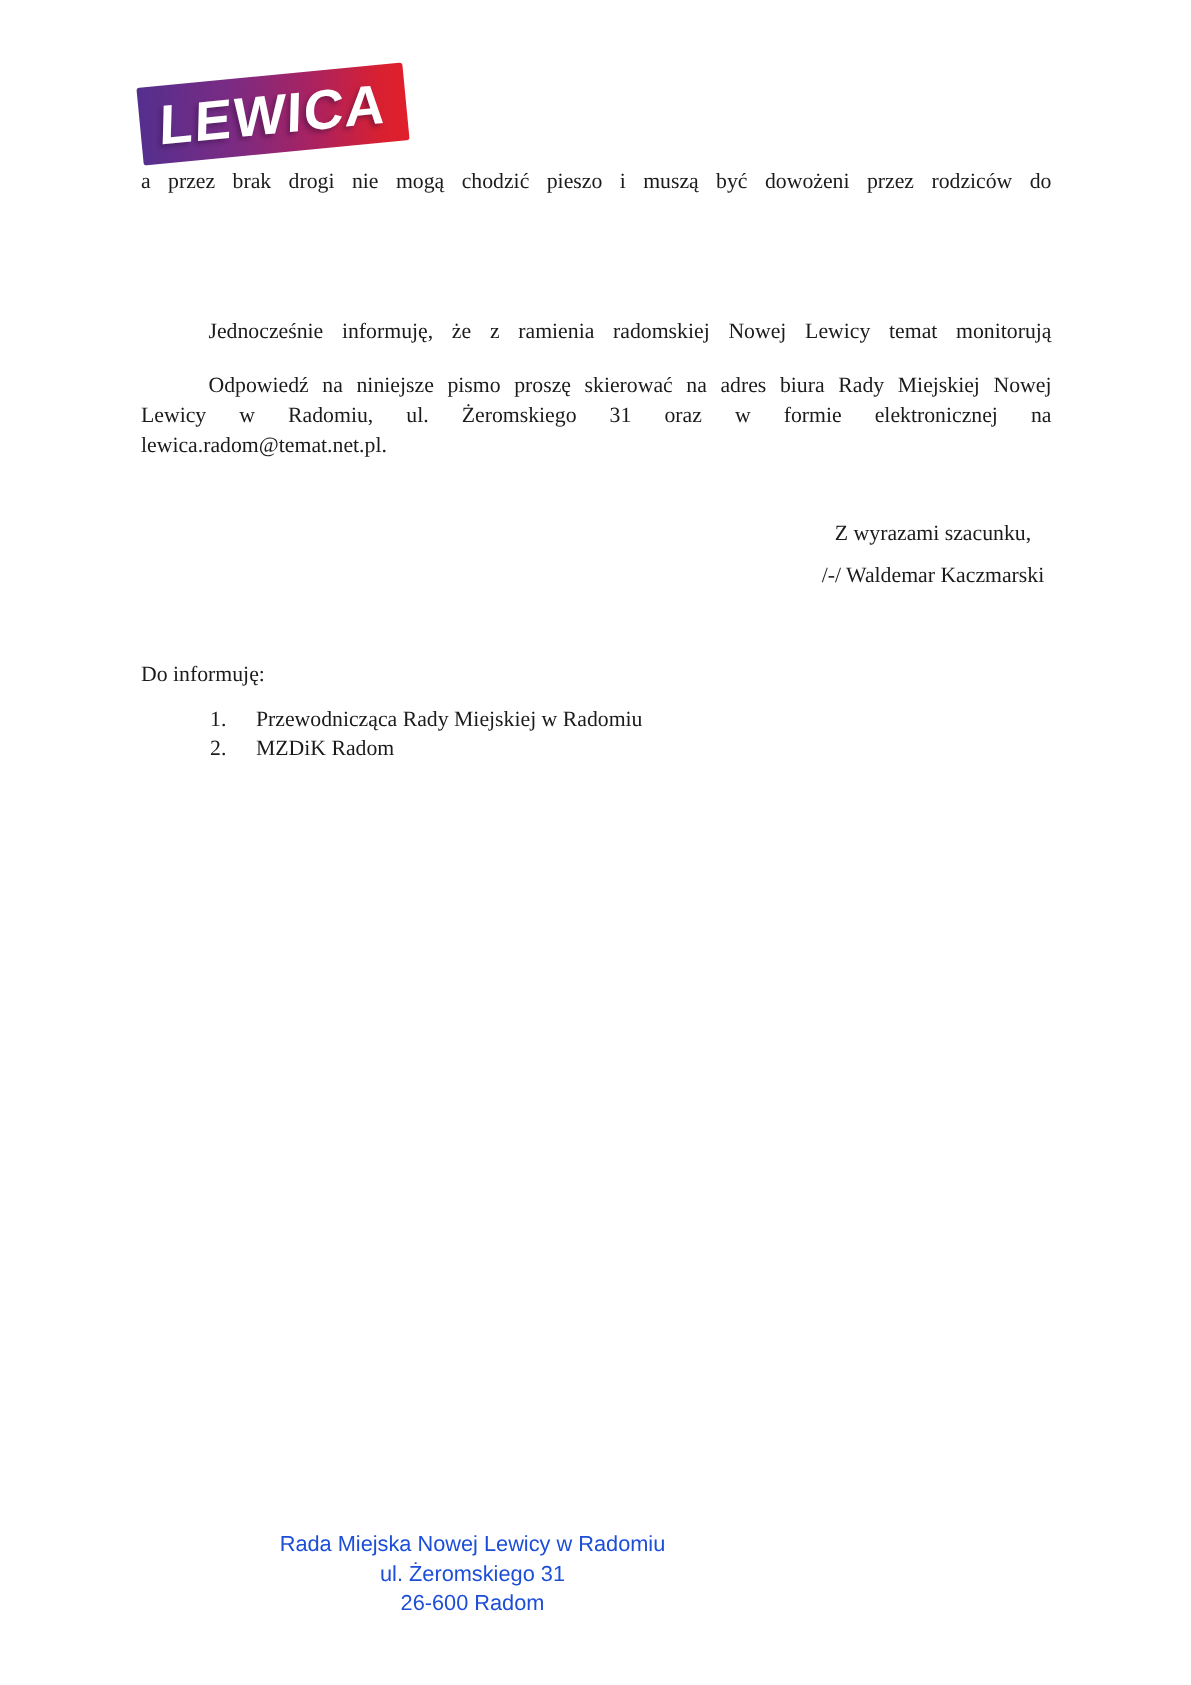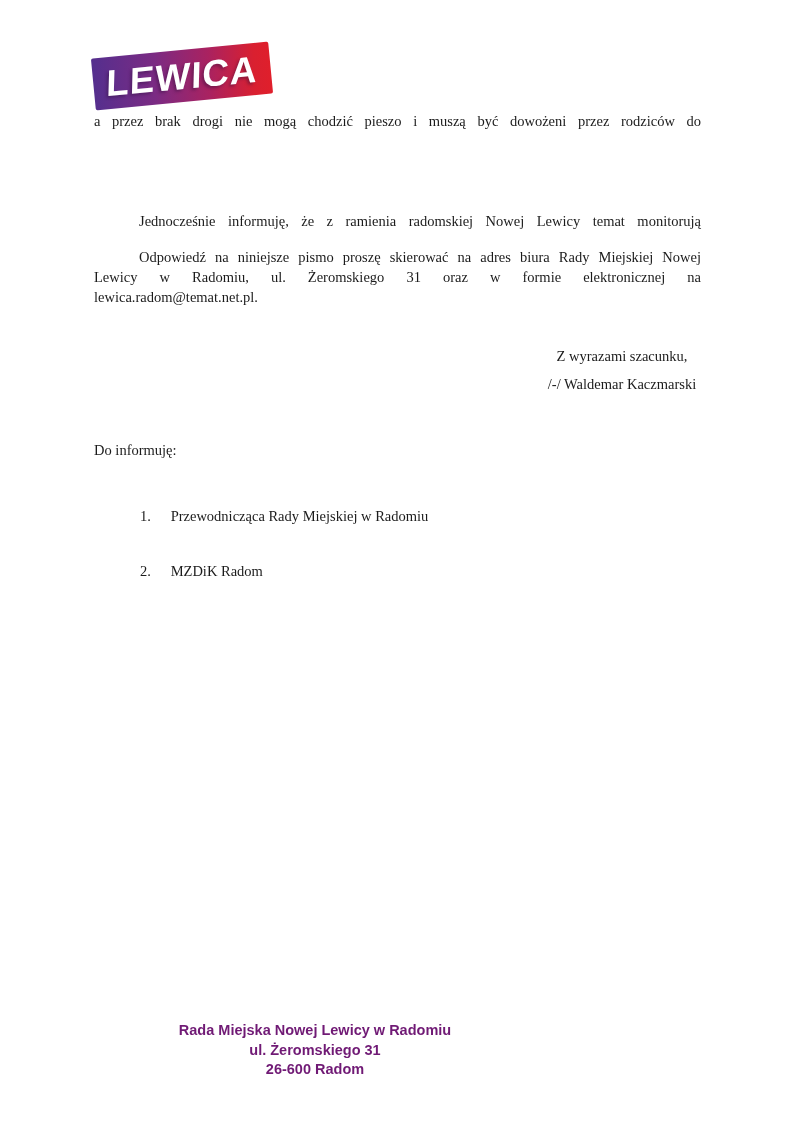--- a/index.html
+++ b/index.html
@@ -83,7 +83,7 @@
     font-size: 14.5px;
     line-height: 19px;
   }
-  .cc-item { display: block; margin-top: 36px; }
+  .cc-item { display: block; }
   .cc-num {
     display: inline-block;
     width: 27px;

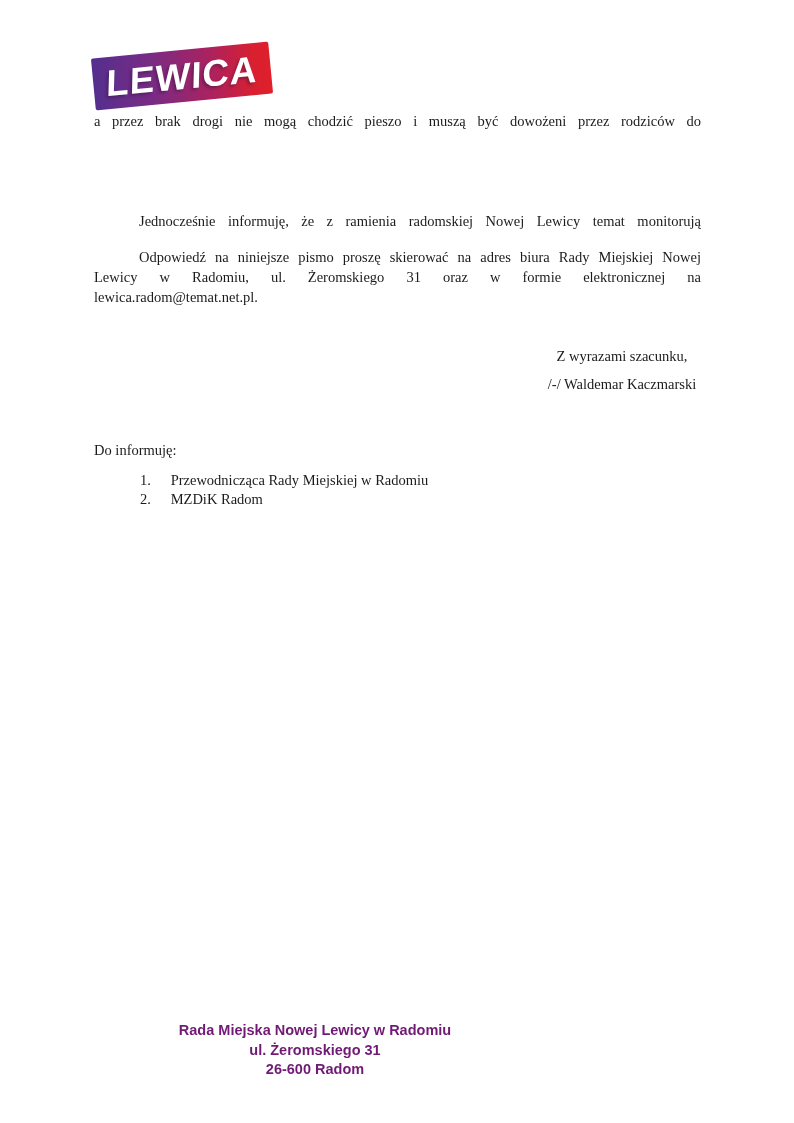--- a/index.html
+++ b/index.html
@@ -99,8 +99,7 @@
     font-family: "Liberation Sans", sans-serif;
     font-size: 14.5px;
     line-height: 19.5px;
-    color: #701a75;
-    font-weight: bold;
+    color: #1d4ed8;
   }
 </style>
 </head>

